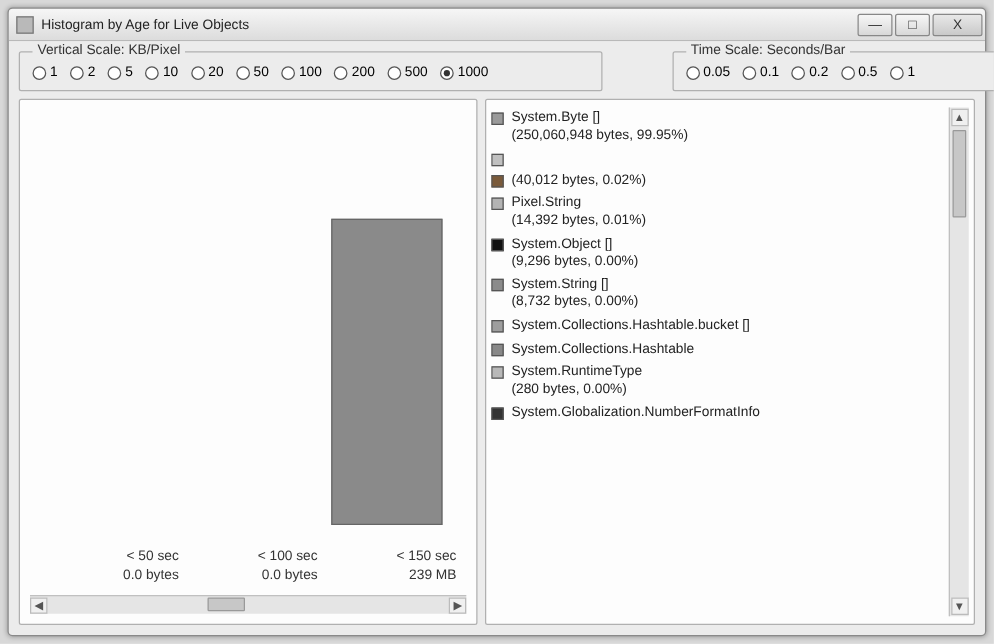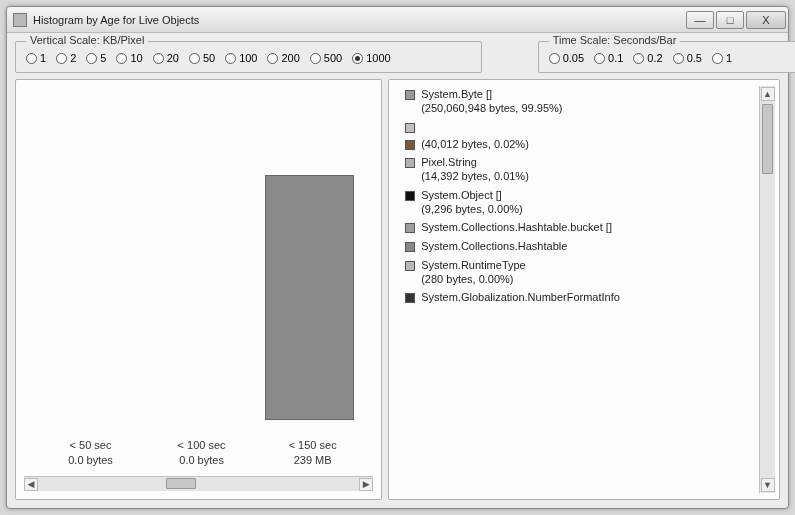--- a/index.html
+++ b/index.html
@@ -110,7 +110,7 @@
   }
   .legendpanel {
     flex: 1;
-    padding: 6px 4px 6px 16px;
+    padding: 6px 4px 6px 4px;
     display: flex;
   }
   .legend-list {

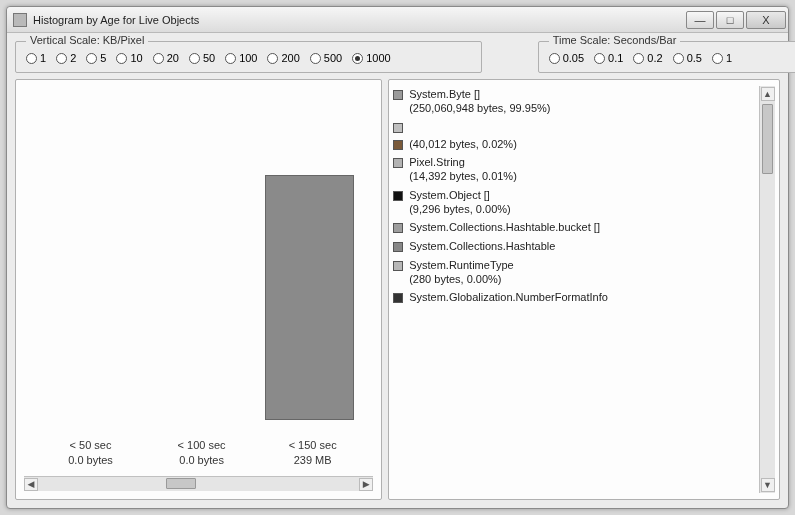--- a/index.html
+++ b/index.html
@@ -347,6 +347,13 @@
                 </div>
               </div>
               <div class="legend-item">
+                <div class="swatch" style="background: rgb(139, 139, 139);"></div>
+                <div class="li-text">
+                  <div>System.String []</div>
+                  <div>(8,732 bytes, 0.00%)</div>
+                </div>
+              </div>
+              <div class="legend-item">
                 <div class="swatch" style="background: rgb(158, 158, 158);"></div>
                 <div class="li-text">
                   <div>System.Collections.Hashtable.bucket []</div>

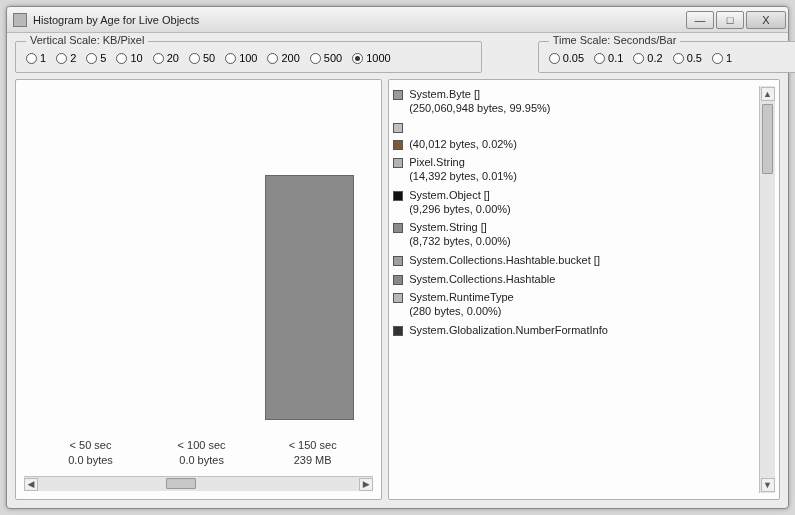--- a/index.html
+++ b/index.html
@@ -156,7 +156,7 @@
     position:absolute; left:8px; right:8px; bottom:8px;
     display:flex;
   }
-  .barlbl { flex:1; text-align:center; color:#333; line-height:1.35; padding-left:6px;margin-top:48px;}
+  .barlbl { flex:1; text-align:right; color:#333; line-height:1.35; padding-left:6px;margin-top:48px;}
   .legend-item {
     display:flex; align-items:flex-start; gap:6px;
     padding: 2px 0 3px 0;

